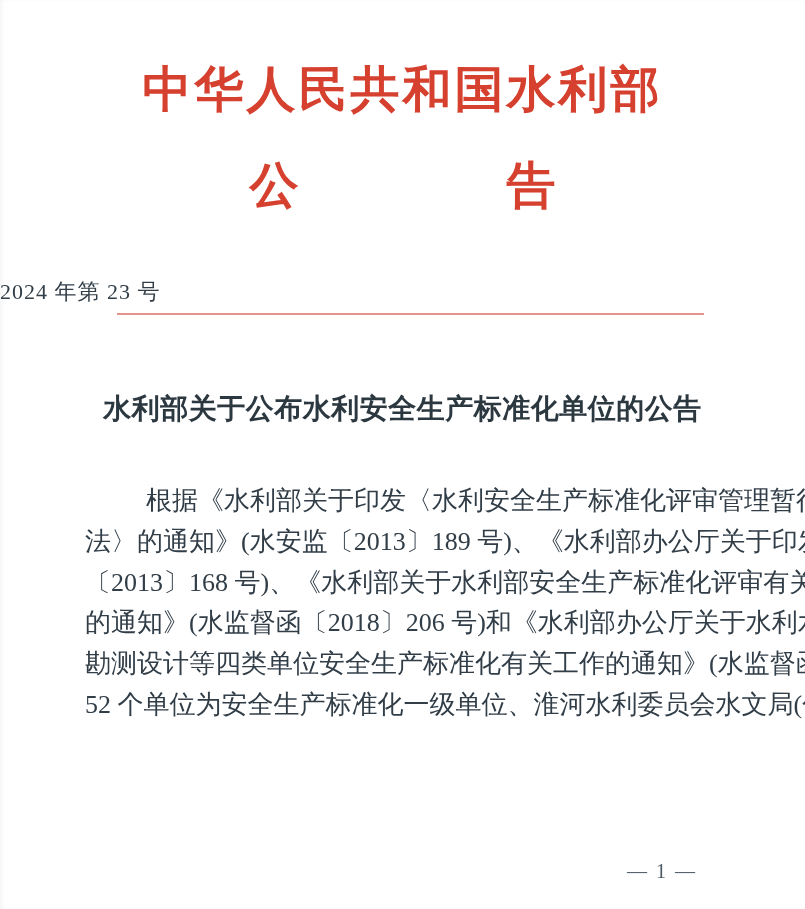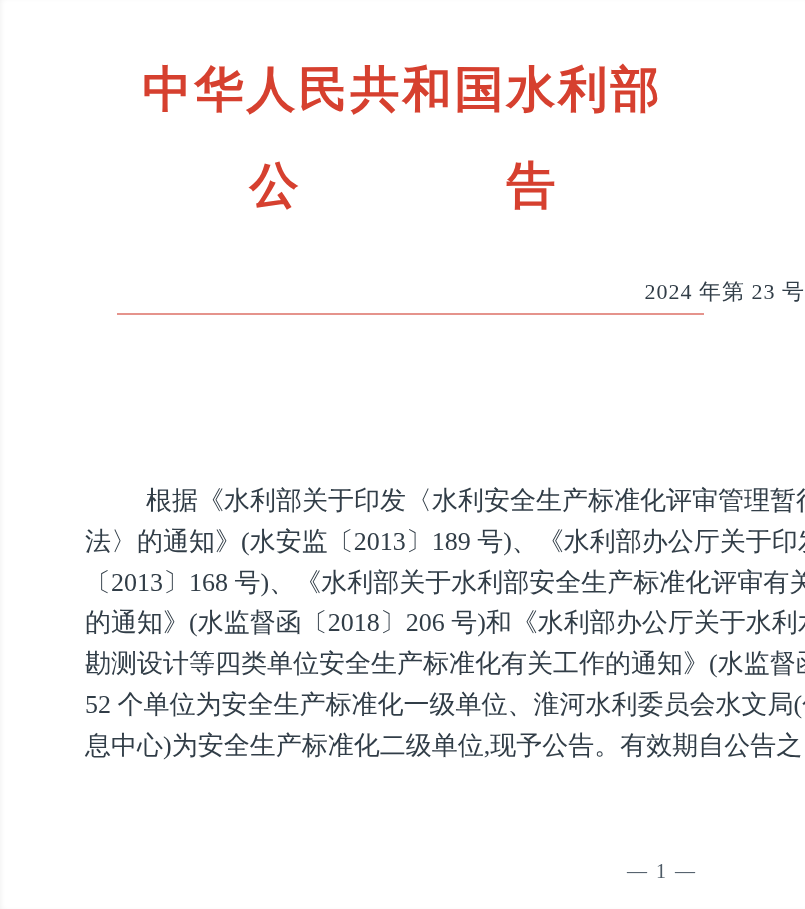--- a/index.html
+++ b/index.html
@@ -51,7 +51,7 @@
     top: 277px;
     left: 0;
     width: 100%;
-    text-align: right;
+    text-align: left;
     font-size: 22px;
     color: var(--body-text, #313d47);
     letter-spacing: 1px;

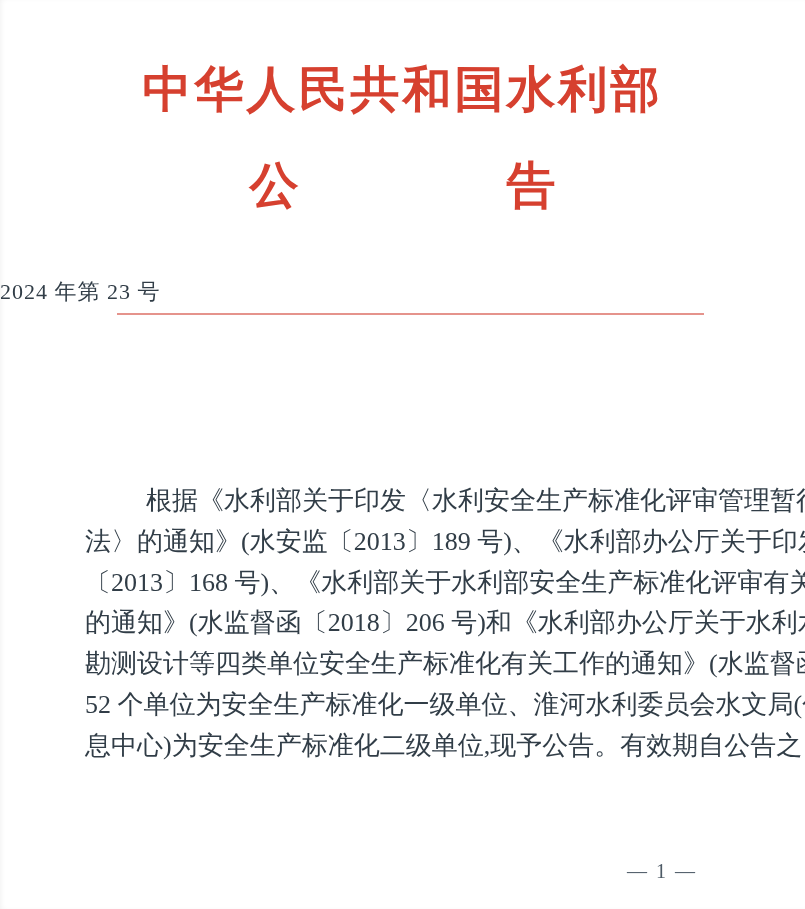--- a/index.html
+++ b/index.html
@@ -120,6 +120,7 @@
 
   <div class="red-line"></div>
 
+  <h2 class="subject-title">水利部关于公布水利安全生产标准化单位的公告</h2>
 
   <div class="body-text">
     <div class="line indent">根据《水利部关于印发〈水利安全生产标准化评审管理暂行办</div>

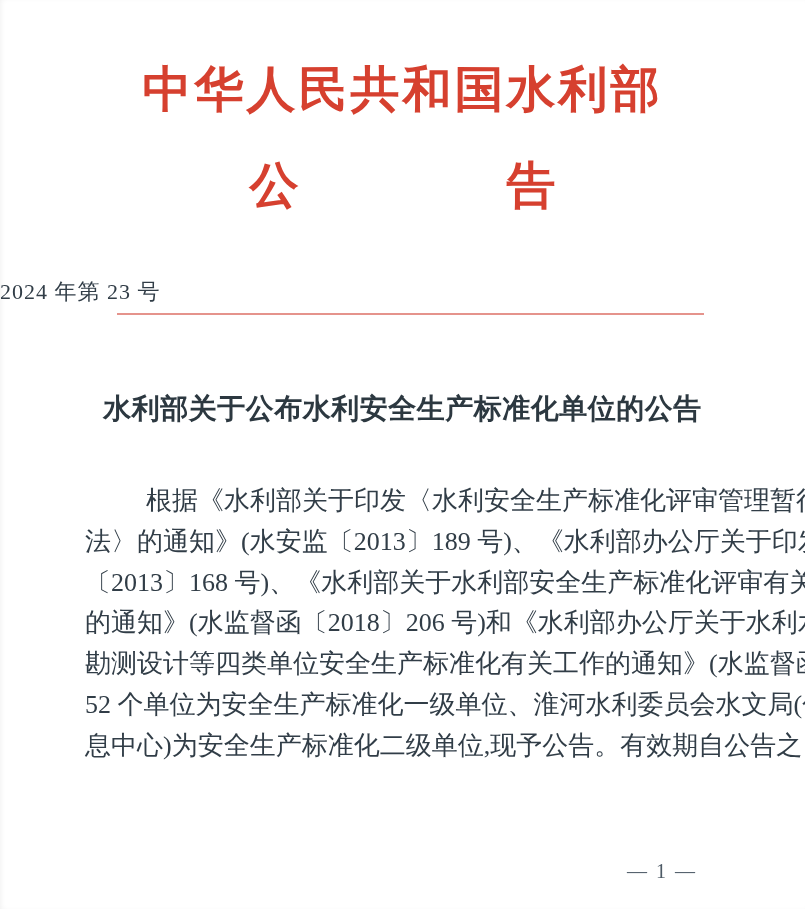--- a/index.html
+++ b/index.html
@@ -129,7 +129,6 @@
     <div class="line">的通知》(水监督函〔2018〕206 号)和《水利部办公厅关于水利水电</div>
     <div class="line">勘测设计等四类单位安全生产标准化有关工作的通知》(水监督函</div>
     <div class="line">52 个单位为安全生产标准化一级单位、淮河水利委员会水文局(信</div>
-    <div class="line">息中心)为安全生产标准化二级单位,现予公告。有效期自公告之</div>
   </div>
 
   <div class="page-number">— 1 —</div>

